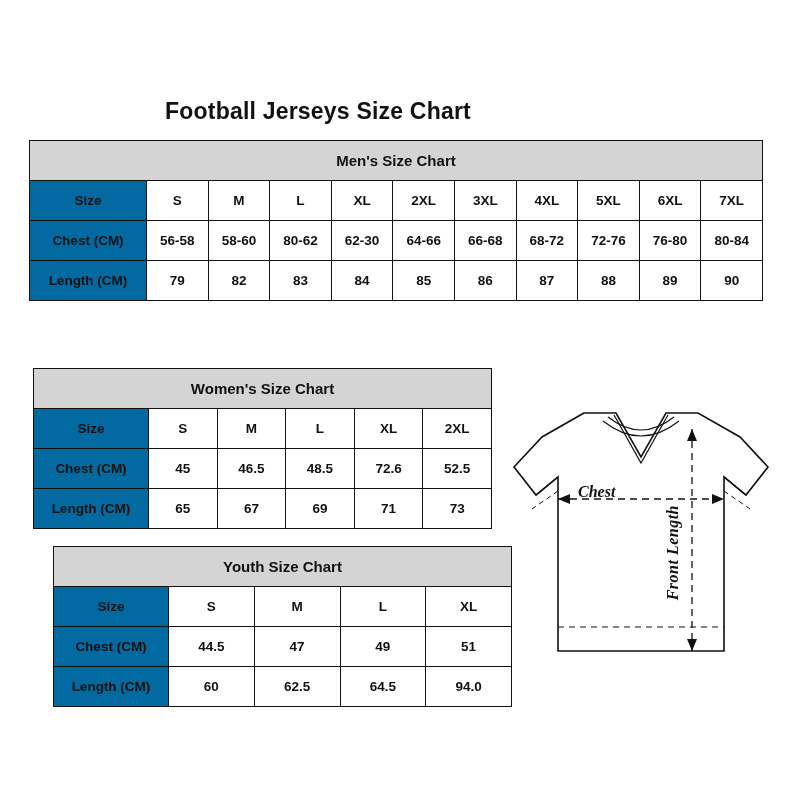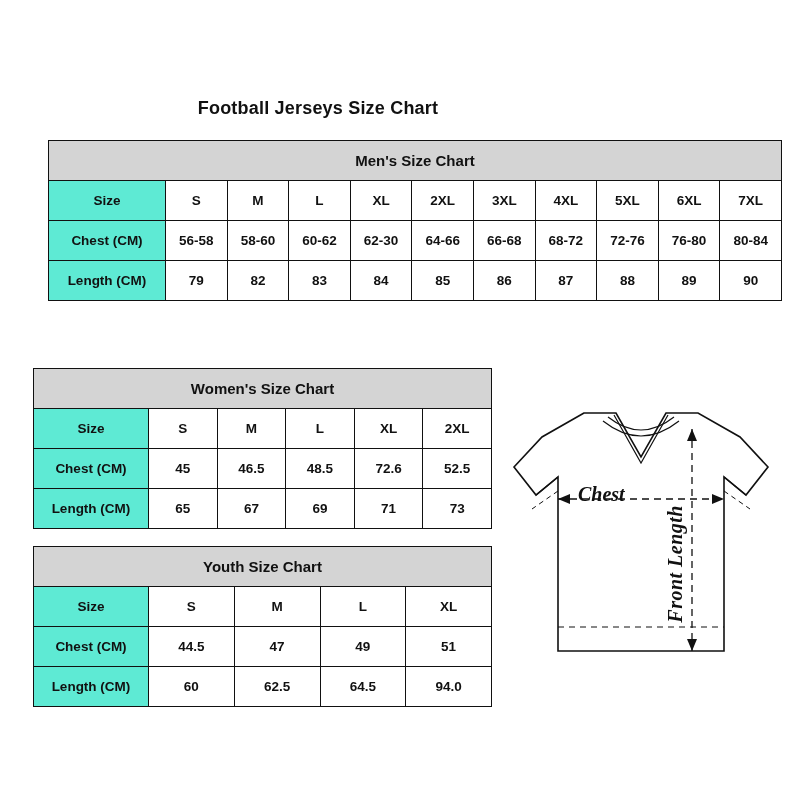--- a/index.html
+++ b/index.html
@@ -25,7 +25,7 @@
     left: 0;
     width: 636px;
     text-align: center;
-    font-size: 18px;
+    font-size: 23px;
     font-weight: bold;
     letter-spacing: 0.2px;
     color: #111111;

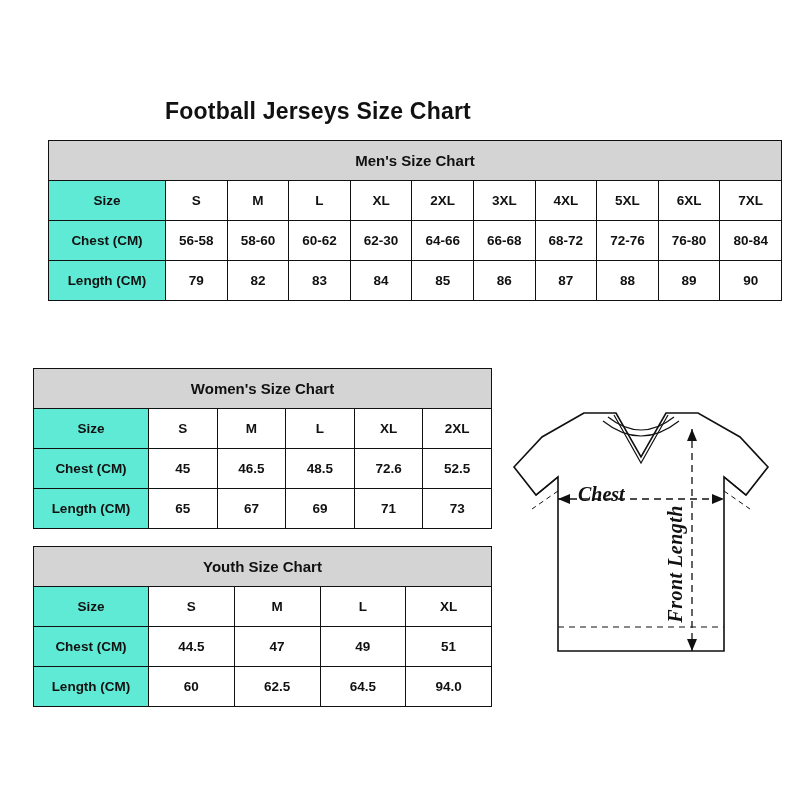--- a/index.html
+++ b/index.html
@@ -65,7 +65,7 @@
   
   #mens-wrap {
     position: absolute;
-    left: 48px;
+    left: 29px;
     top: 140px;
     width: 704px;
     border-radius: 10px;

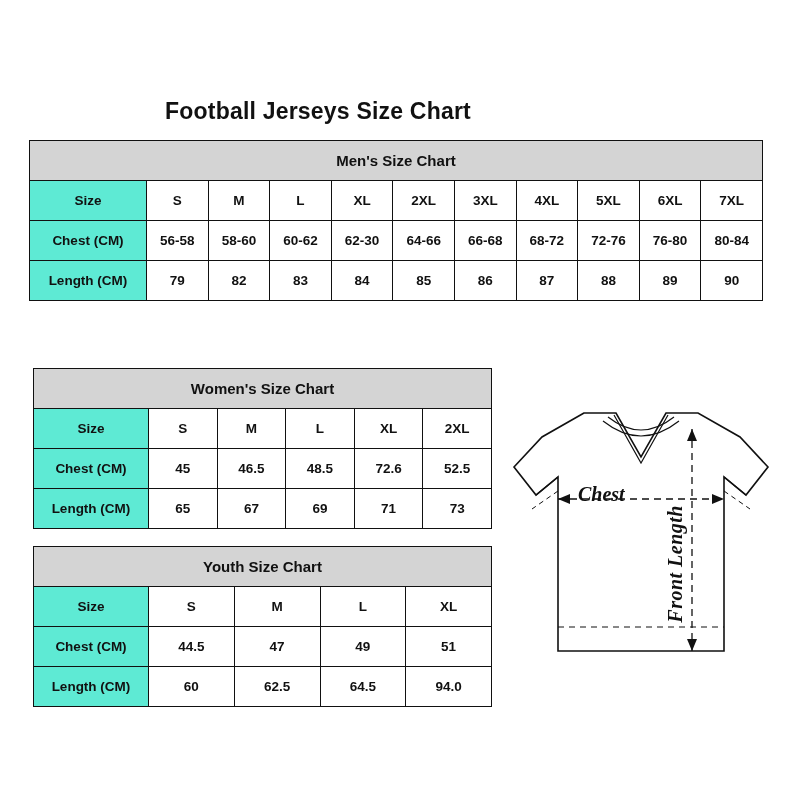--- a/index.html
+++ b/index.html
@@ -58,7 +58,7 @@
     caption-side: top;
   }
   .label-cell {
-    background: #5eead4;
+    background: #0369a1;
     font-size: 13px;
   }
 

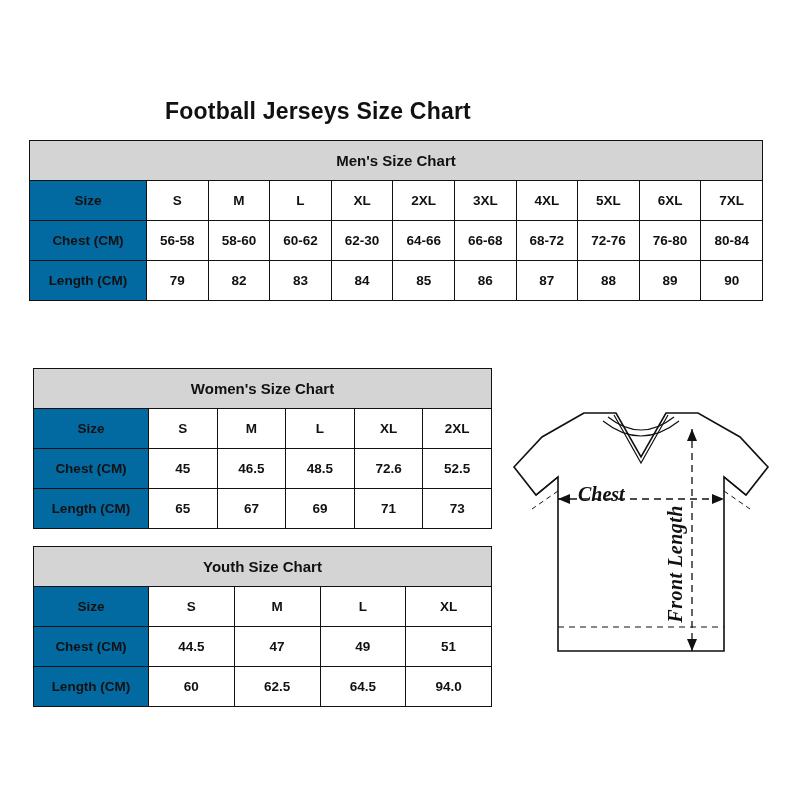--- a/index.html
+++ b/index.html
@@ -163,7 +163,7 @@
           <td class="label-cell">Chest (CM)</td>
           <td>56-58</td>
           <td>58-60</td>
-          <td>60-62</td>
+          <td>80-62</td>
           <td>62-30</td>
           <td>64-66</td>
           <td>66-68</td>

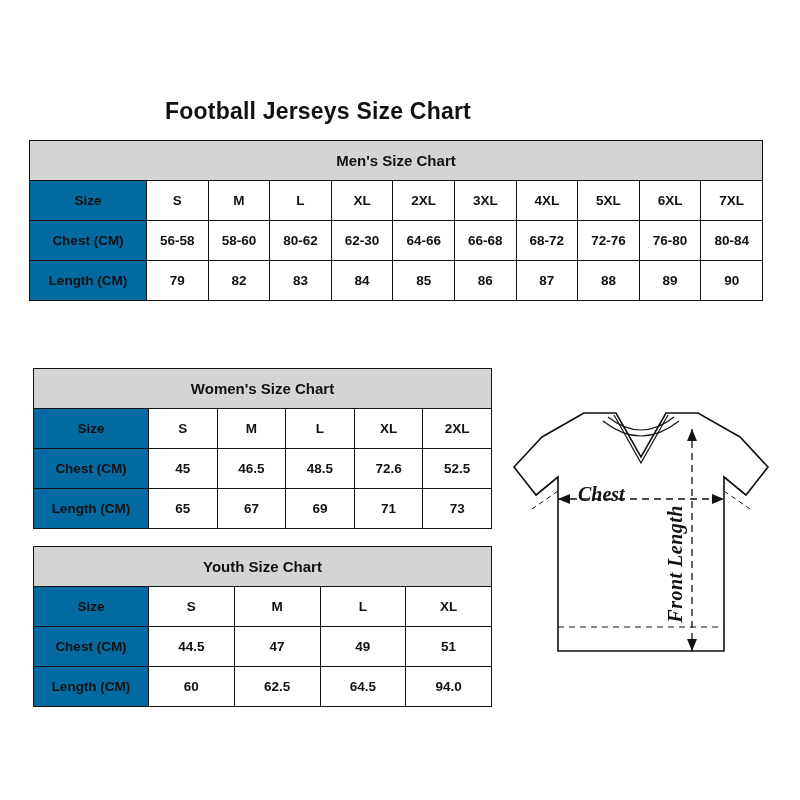--- a/index.html
+++ b/index.html
@@ -107,7 +107,7 @@
     font-family: "Liberation Serif", serif;
     font-style: italic;
     font-weight: bold;
-    font-size: 20px;
+    font-size: 16px;
     color: #111111;
   }
   #chest-label {

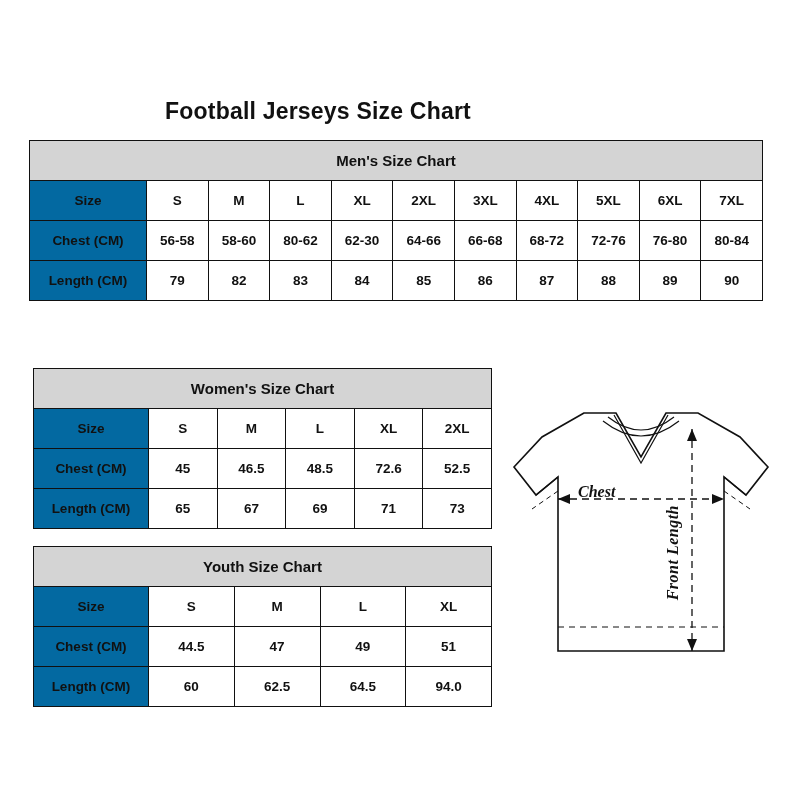--- a/index.html
+++ b/index.html
@@ -90,7 +90,7 @@
     top: 546px;
     width: 459px;
   }
-  #youth-wrap table { width: 459px; }
+  #youth-wrap table { width: 459px; margin-left: 20px; }
   #youth-wrap col.labelcol { width: 115px; }
 
   

